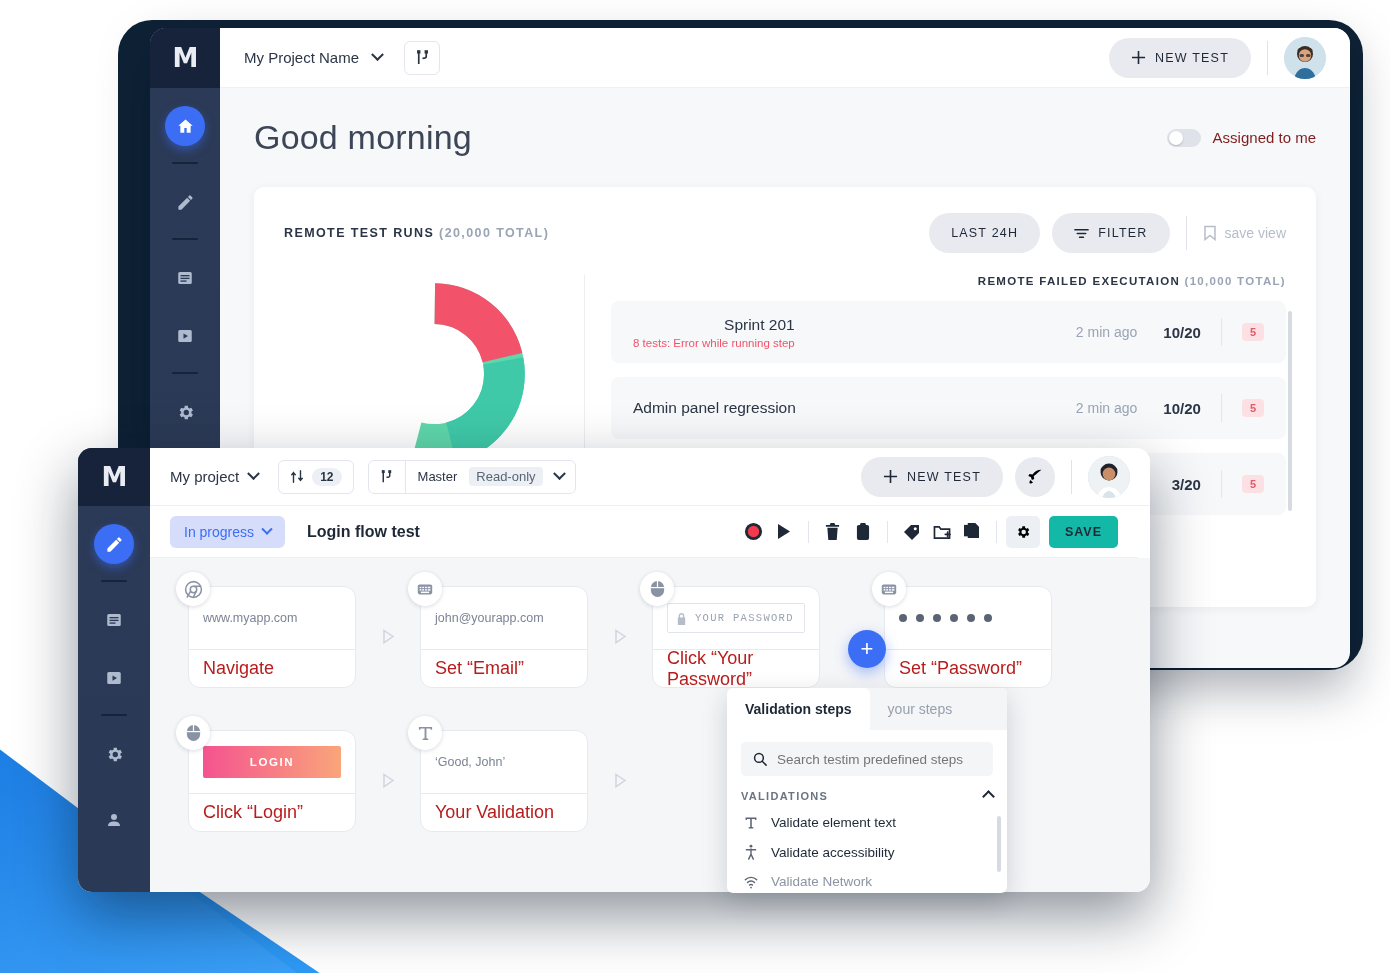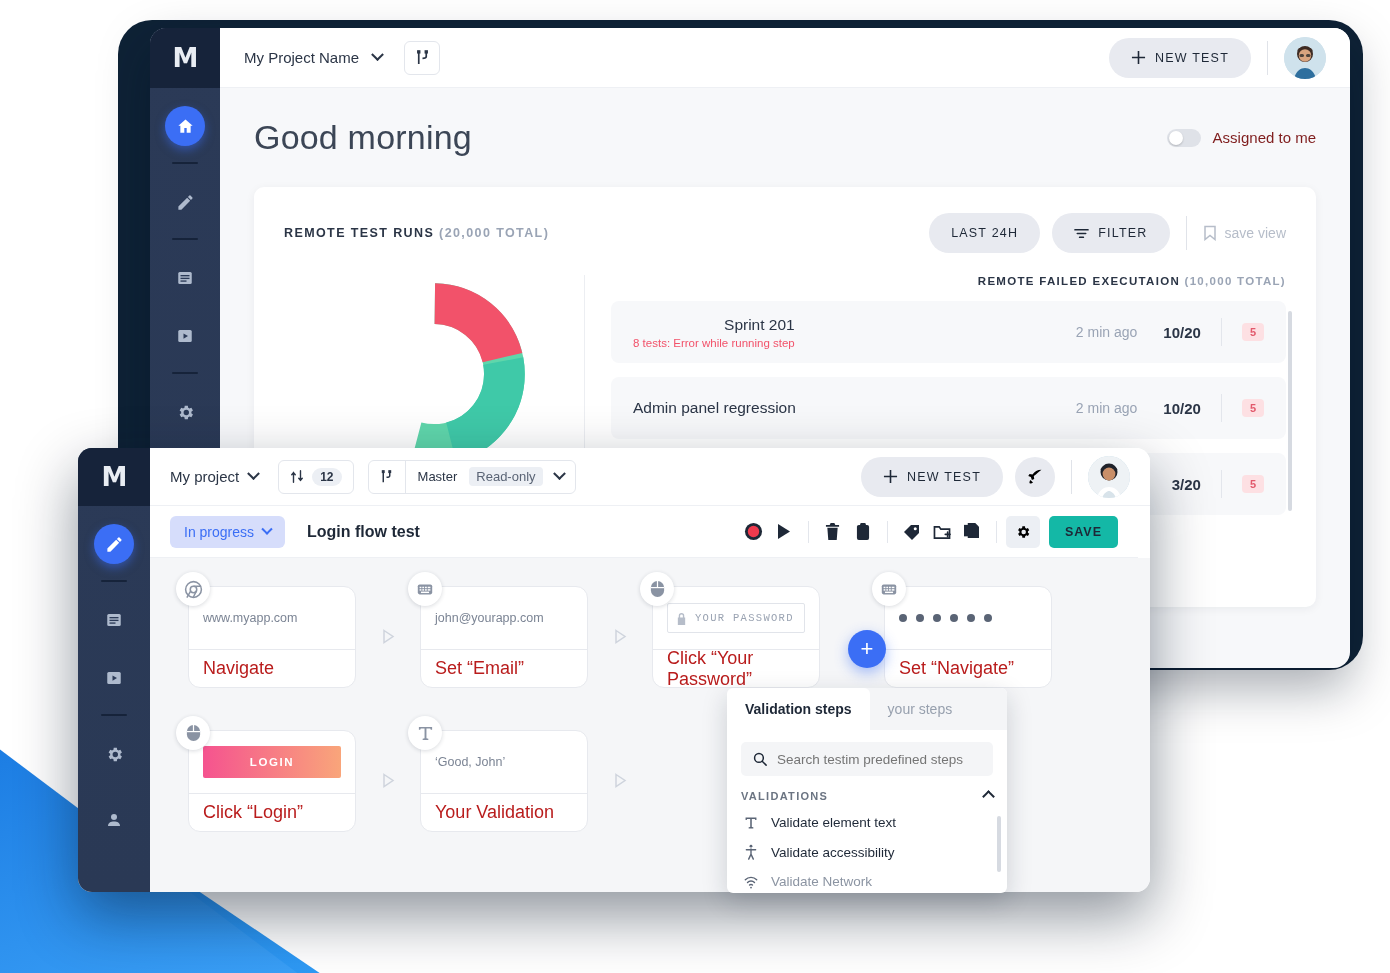--- a/index.html
+++ b/index.html
@@ -683,7 +683,7 @@
                 <i></i>
               </span>
           </div>
-          <div class="step-label">Set “Navigate”</div>
+          <div class="step-label">Set “Password”</div>
         </div>
       </div>
     </div>

